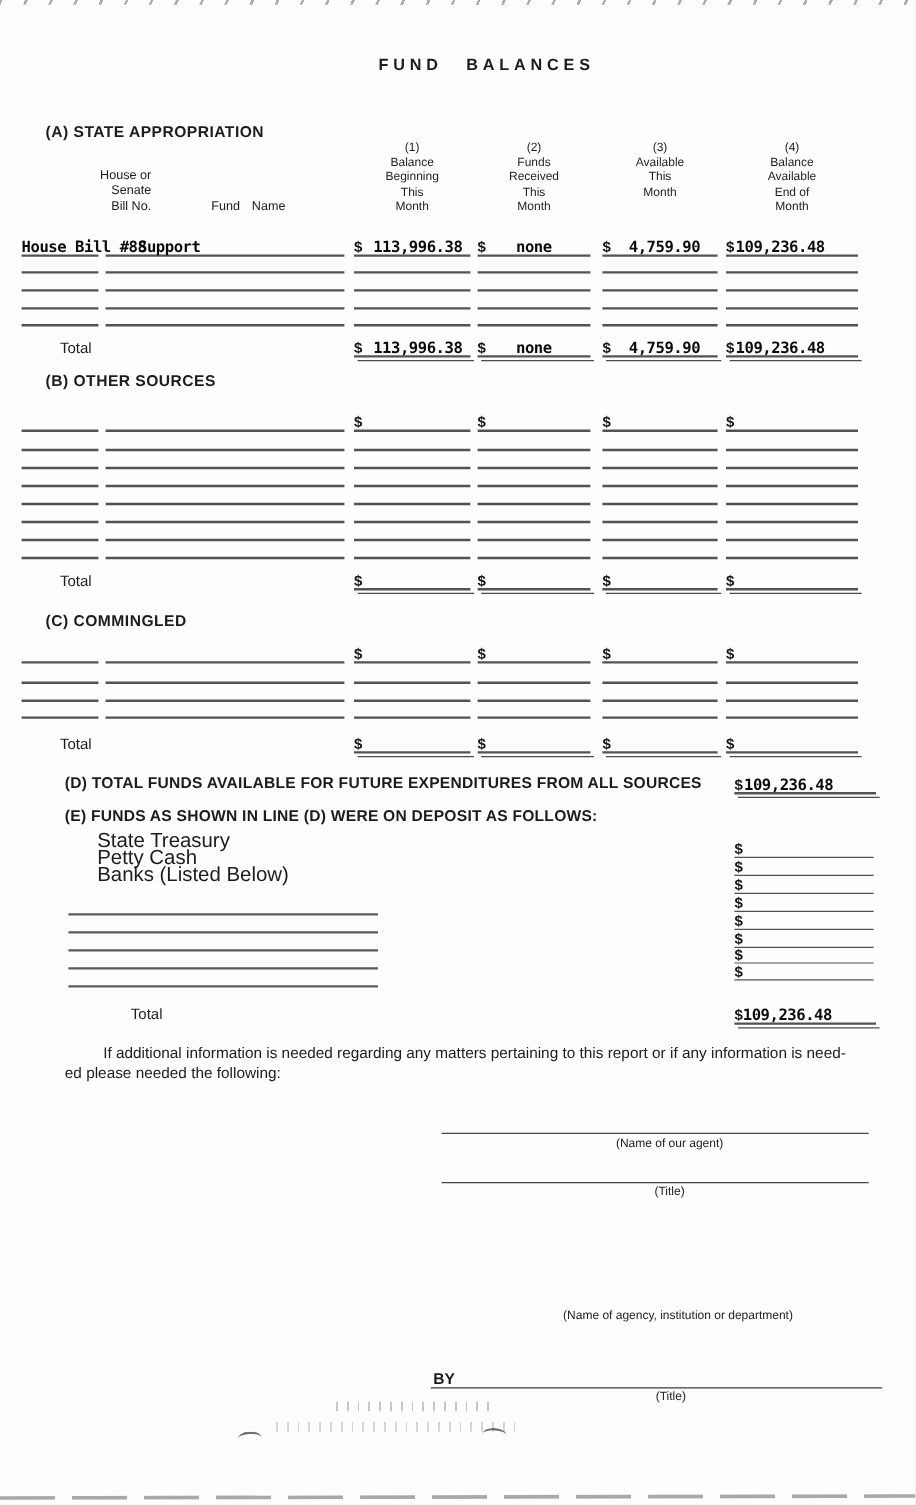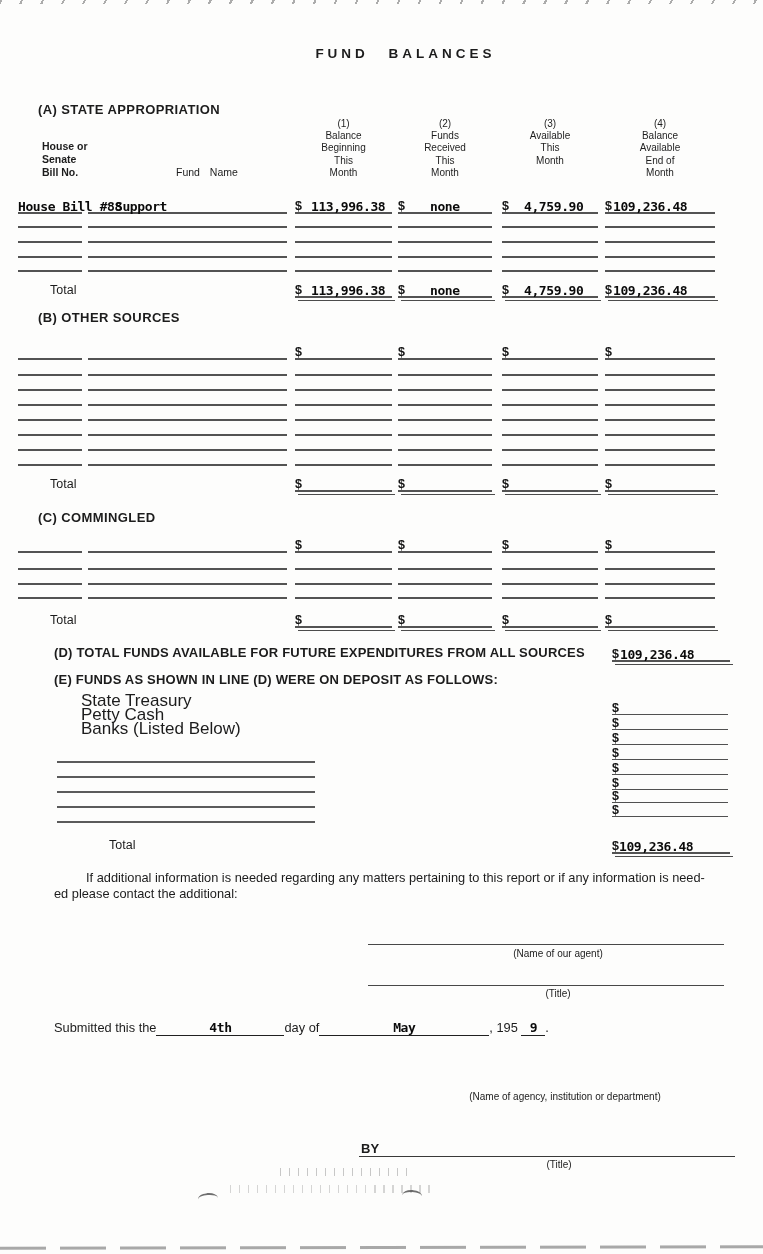--- a/index.html
+++ b/index.html
@@ -61,7 +61,7 @@
 
   <div class="abs h-bold" style="top:102px;left:14px;">(A)  STATE APPROPRIATION</div>
 
-  <div class="abs" style="top:140px;left:18px;width:84px;text-align:left;font-size:10.5px;line-height:12.8px;font-weight:bold;">
+  <div class="abs" style="top:140px;left:18px;width:84px;text-align:right;font-size:10.5px;line-height:12.8px;">
     <div>House or</div>
     <div>Senate</div>
     <div>Bill No.</div>

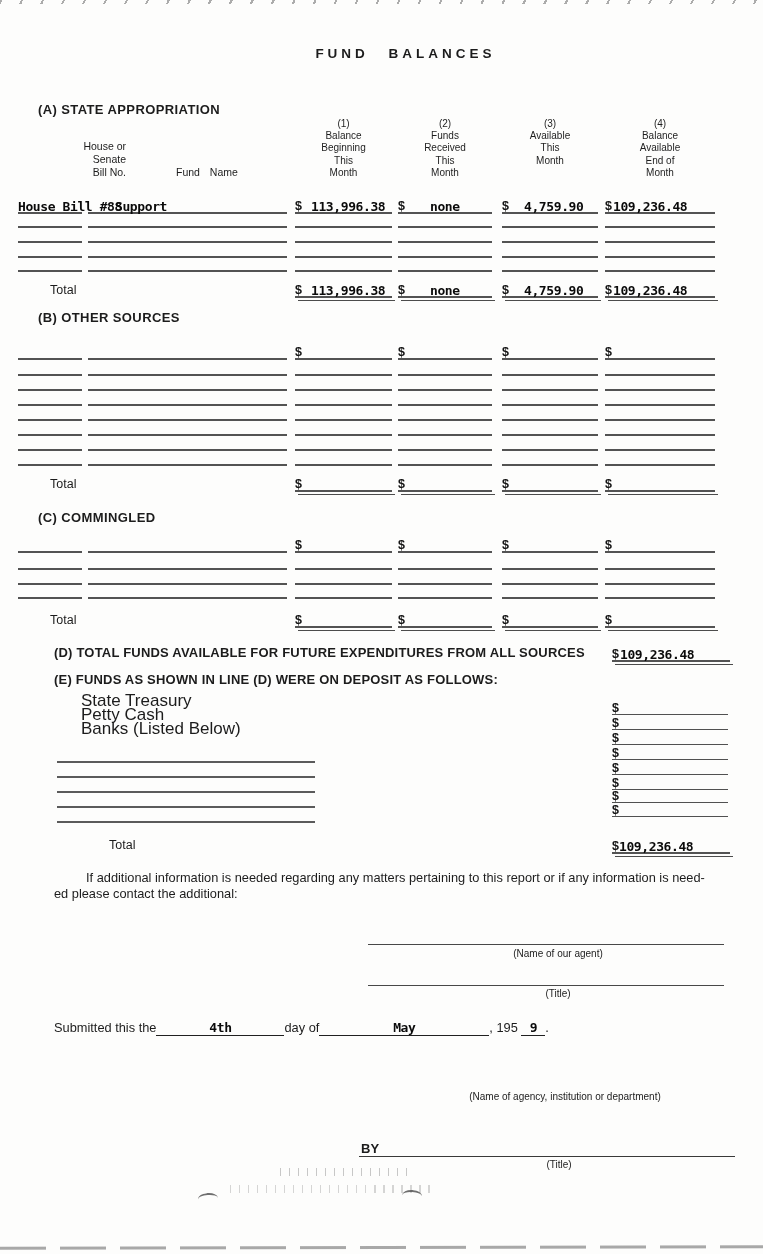--- a/index.html
+++ b/index.html
@@ -379,7 +379,7 @@
   </div>
 
   <div class="abs plain" style="top:870px;left:62px;font-size:12.8px;">If additional information is needed regarding any matters pertaining to this report or if any information is need-</div>
-  <div class="abs plain" style="top:886px;left:30px;font-size:12.8px;">ed please contact the additional:</div>
+  <div class="abs plain" style="top:886px;left:30px;font-size:12.8px;">ed please needed the following:</div>
 
   <div class="abs" style="top:930px;left:368px;width:332px;height:14px;border-bottom:1.6px solid rgba(40,40,40,.85);"></div>
   <div class="abs cap" style="top:948px;left:368px;width:332px;">(Name of our agent)</div>

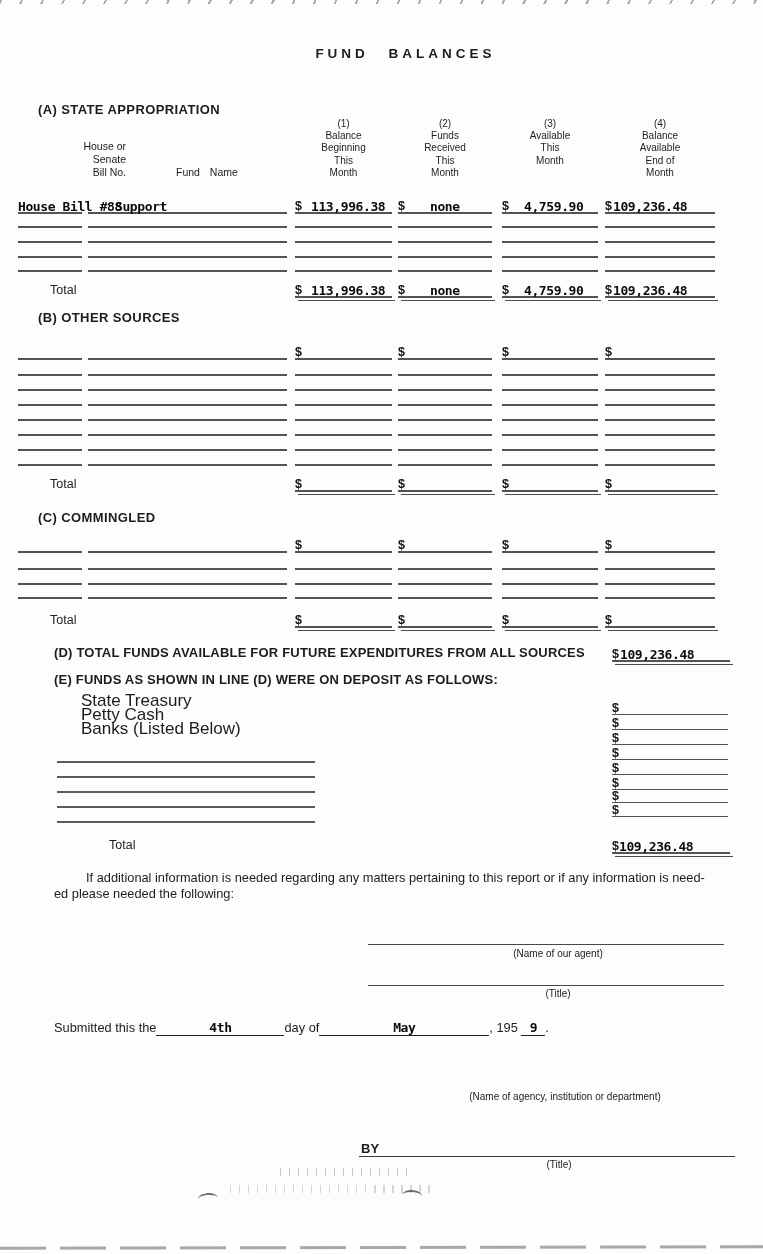--- a/index.html
+++ b/index.html
@@ -387,9 +387,6 @@
   <div class="abs" style="top:971px;left:368px;width:332px;height:14px;border-bottom:1.6px solid rgba(40,40,40,.85);"></div>
   <div class="abs cap" style="top:988px;left:368px;width:332px;">(Title)</div>
 
-  <div class="abs" style="top:1020px;left:30px;width:700px;display:flex;align-items:baseline;font-size:12.8px;white-space:nowrap;">
-    <span>Submitted this the</span><span class="uline typed" style="width:128px;">4th</span><span>day of</span><span class="uline typed" style="width:170px;">May</span><span>, 195</span>&nbsp;<span class="uline typed" style="width:24px;">9</span><span>.</span>
-  </div>
 
   <div class="abs cap" style="top:1091px;left:370px;width:342px;">(Name of agency, institution or department)</div>
 

